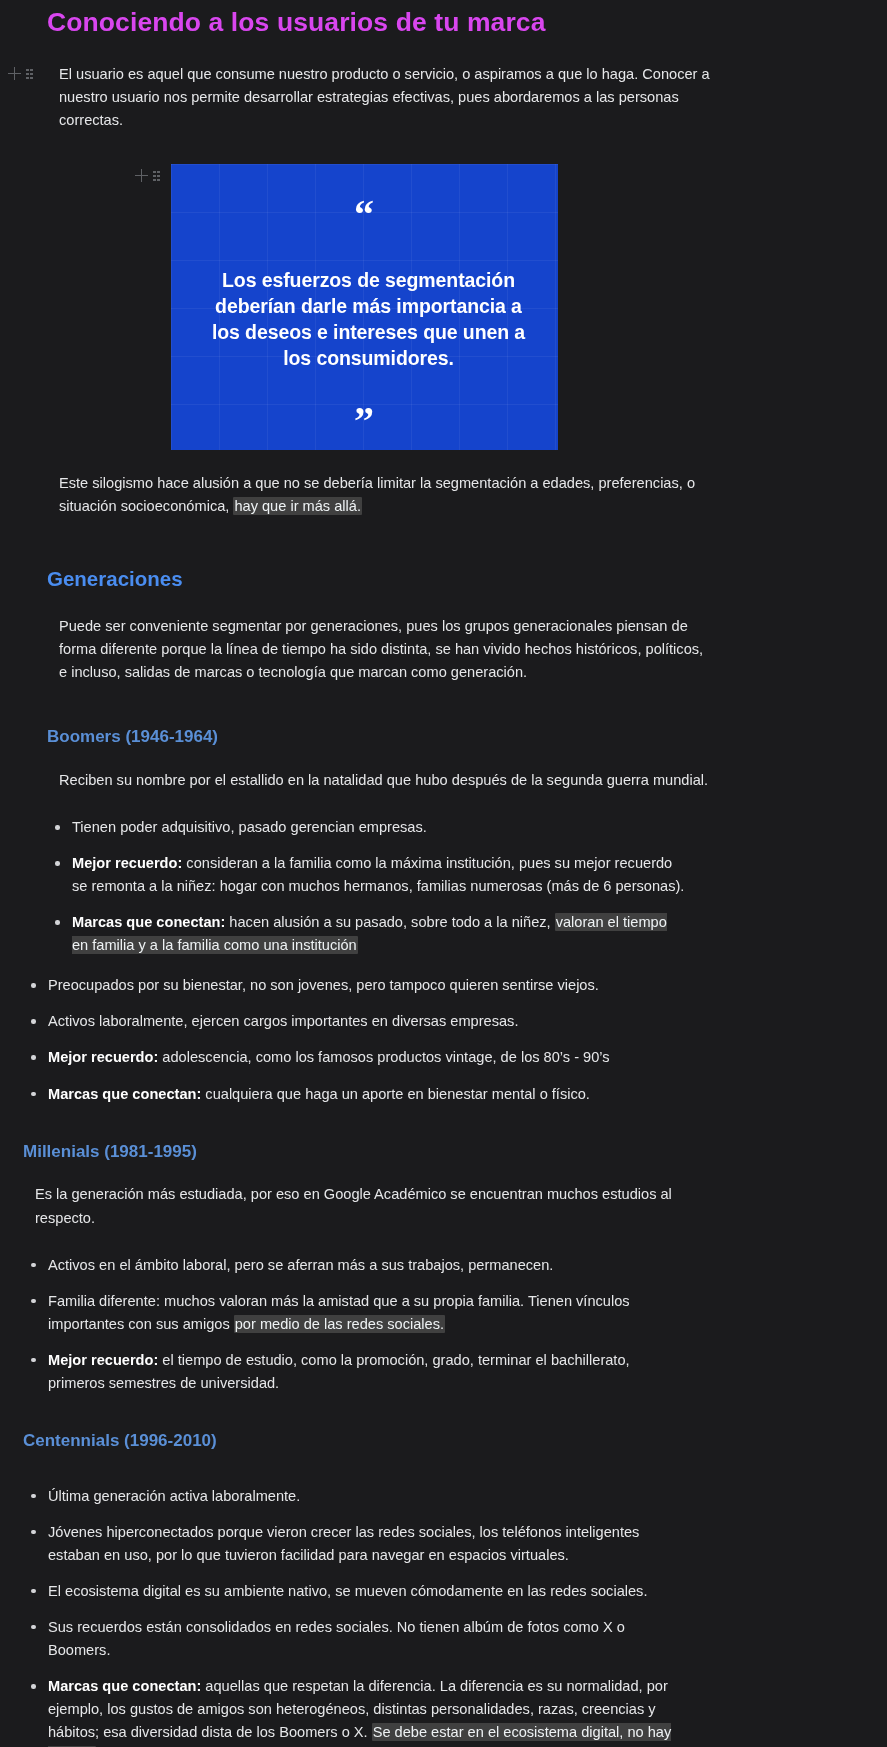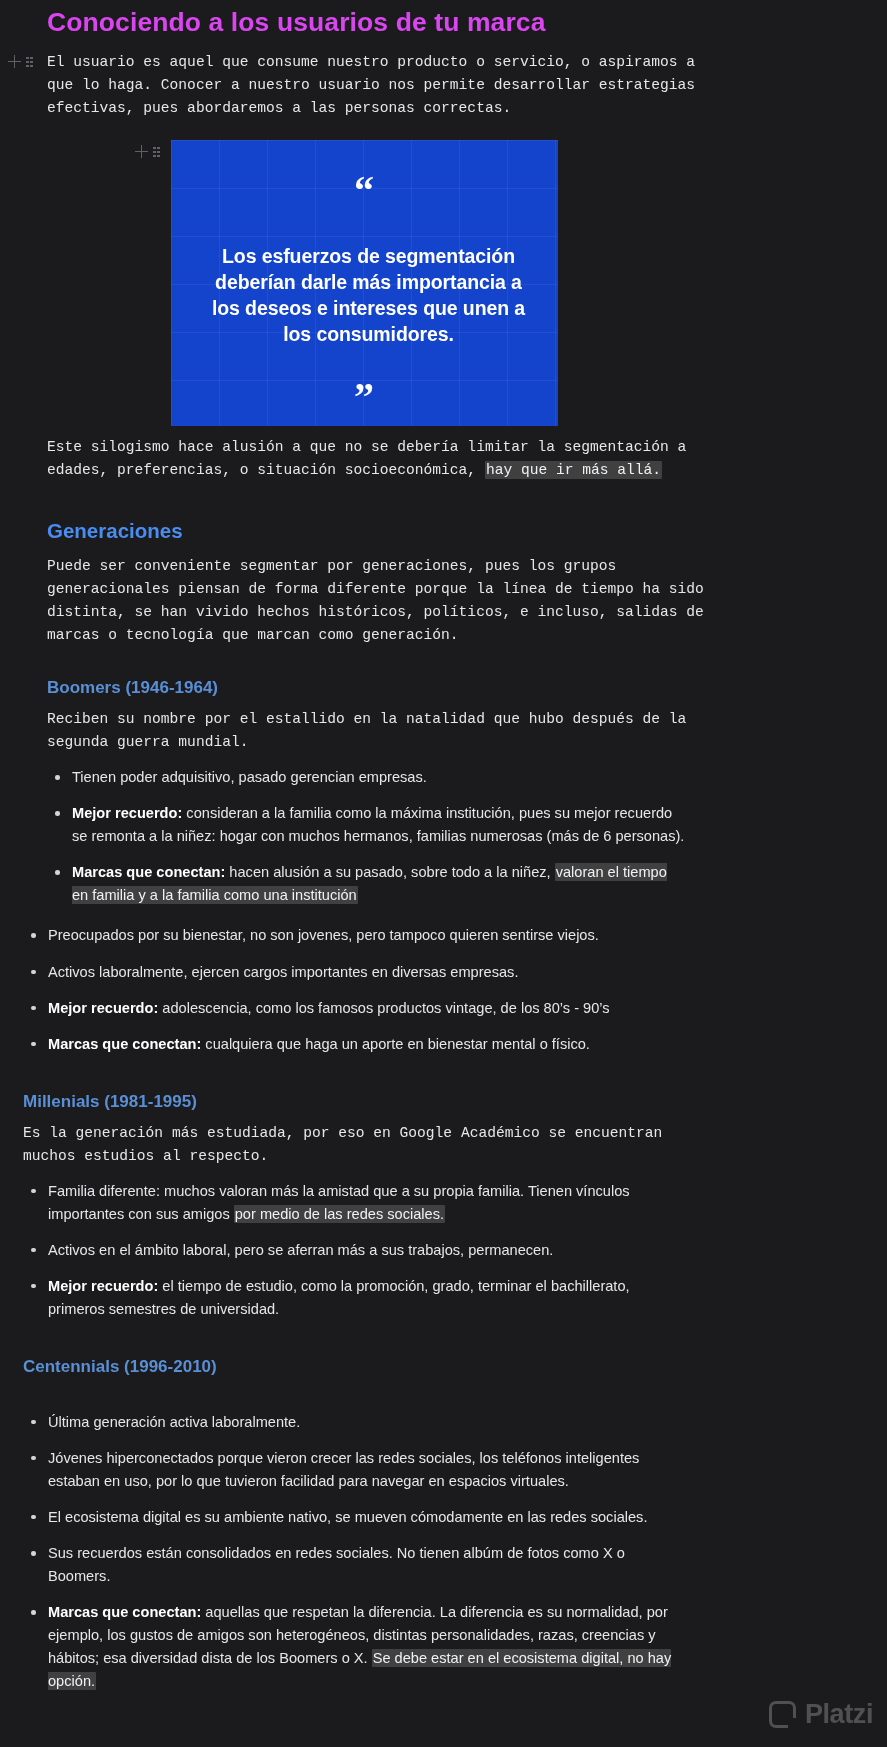--- a/index.html
+++ b/index.html
@@ -79,12 +79,11 @@
     padding-left:23px;
   }
   p.para{
-    margin:0;
+    margin:12px;
     padding:2px 200px 10px 47px;
     font-size:14.6px;
     line-height:1.58;
     color:#e6e7e9;
-    font-family:Liberation Mono, monospace;
   }
   p.para.wide{padding-right:165px;}
   p.para.outer{padding-left:23px;padding-right:200px;}

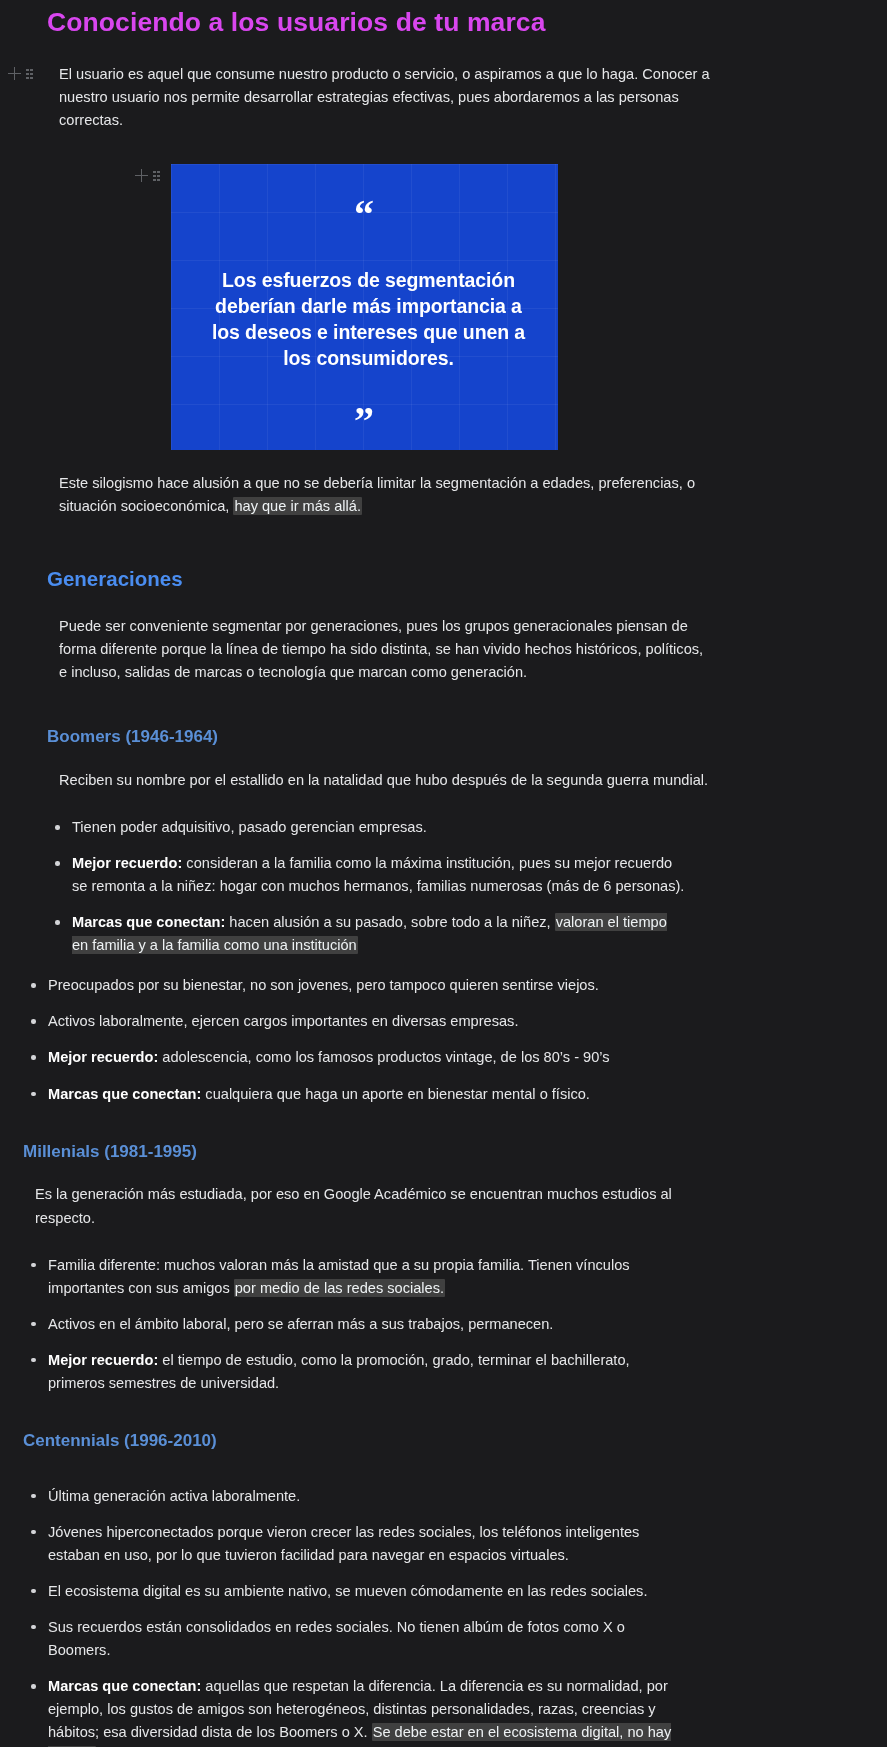--- a/index.html
+++ b/index.html
@@ -273,8 +273,8 @@
   <h3 class="gen-title outer">Millenials (1981-1995)</h3>
   <p class="para outer">Es la generación más estudiada, por eso en Google Académico se encuentran muchos estudios al respecto.</p>
   <ul class="blist outer">
+    <li><span>Activos en el ámbito laboral, pero se aferran más a sus trabajos, permanecen.</span></li>
     <li><span>Familia diferente: muchos valoran más la amistad que a su propia familia. Tienen vínculos importantes con sus amigos </span><mark class="hl">por medio de las redes sociales.</mark></li>
-    <li><span>Activos en el ámbito laboral, pero se aferran más a sus trabajos, permanecen.</span></li>
     <li><b class="lead">Mejor recuerdo:</b><span> el tiempo de estudio, como la promoción, grado, terminar el bachillerato, primeros semestres de universidad.</span></li>
   </ul>
 

